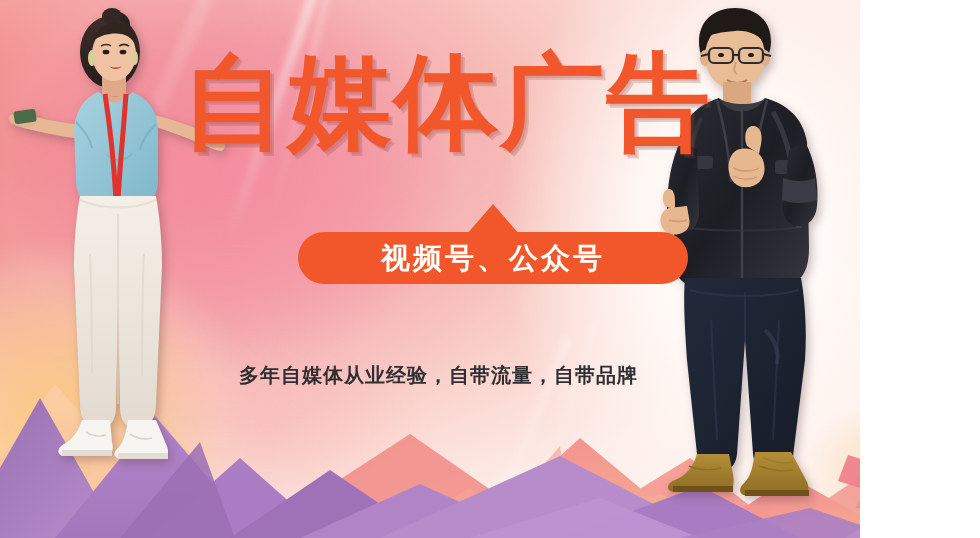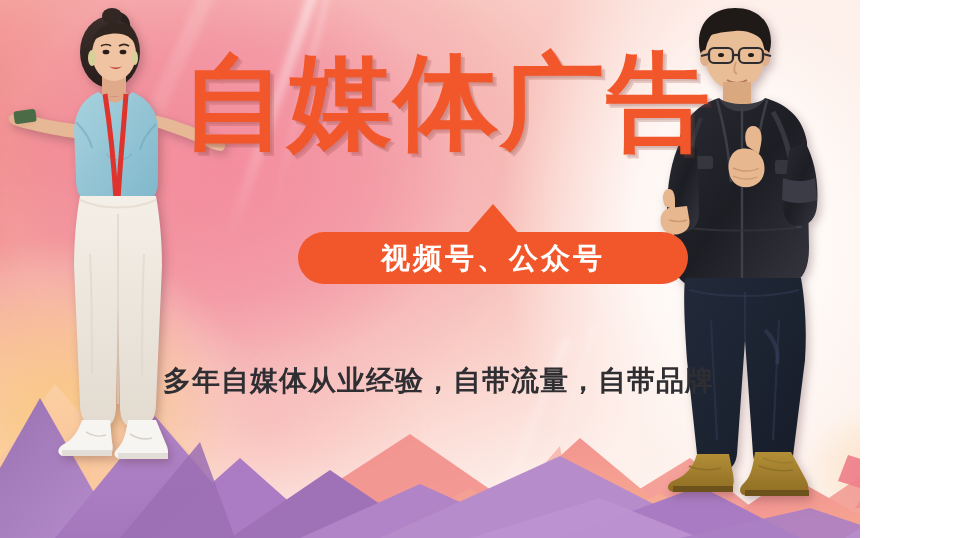--- a/index.html
+++ b/index.html
@@ -95,7 +95,7 @@
     position:absolute;left:0;right:0;top:362px;
     text-align:center;
     color:#2f2f33;
-    font-size:28px;font-weight:bold;letter-spacing:1px;
+    font-size:20px;font-weight:bold;letter-spacing:1px;
     font-family:"DejaVu Sans","Liberation Sans",sans-serif;
     margin-left:17px;
   }

